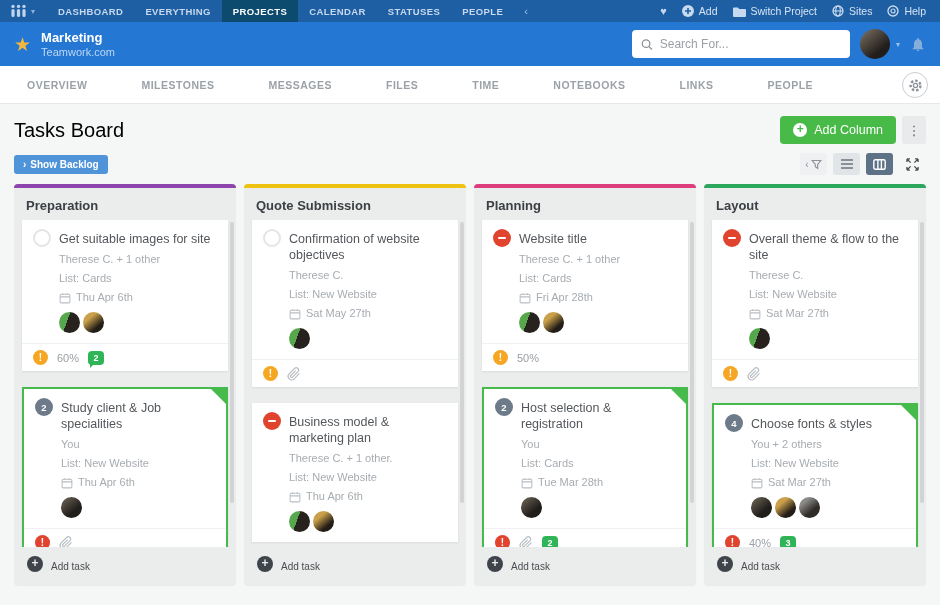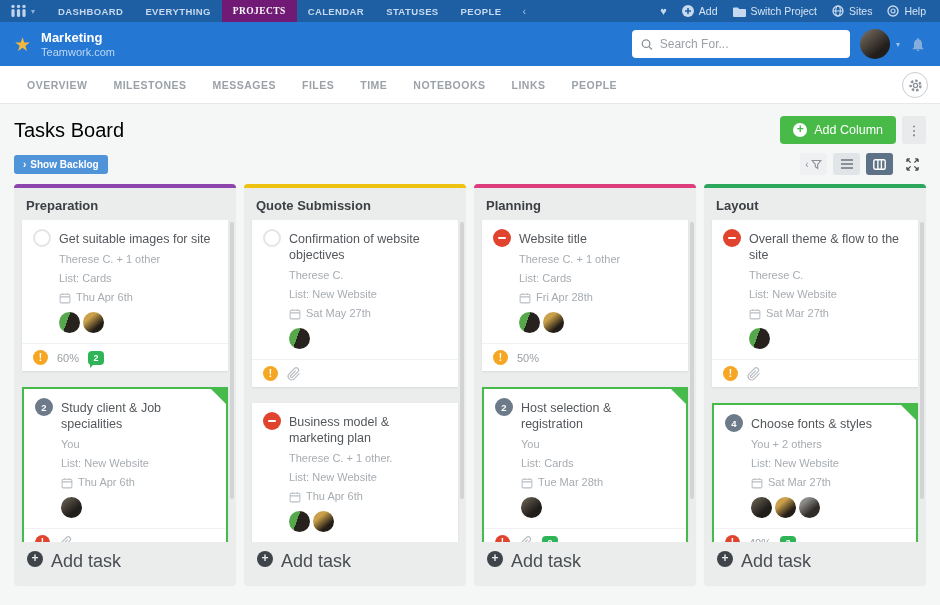--- a/index.html
+++ b/index.html
@@ -12,7 +12,7 @@
   .tb-caret { font-size:8px; color:#8FB0D6; }
   .tb-nav { display:flex; align-items:stretch; }
   .tn-item { display:flex; align-items:center; padding:0 11px; font-size:9.5px; font-weight:bold; letter-spacing:.4px; color:#C7D9EE; text-decoration:none; cursor:pointer; }
-  .tn-item.active { background:#701a75; color:#fff;font-family:Liberation Serif, serif; }
+  .tn-item.active { background:#0c4a6e; color:#fff; }
   .tn-collapse { display:flex; align-items:center; padding:0 10px; font-size:11px; color:#9CC0E8; cursor:pointer; }
   .tb-right { margin-left:auto; display:flex; align-items:center; gap:15px; padding-right:14px; font-size:10.5px; color:#D6E4F4; }
   .tb-act { display:flex; align-items:center; gap:5px; cursor:pointer; }

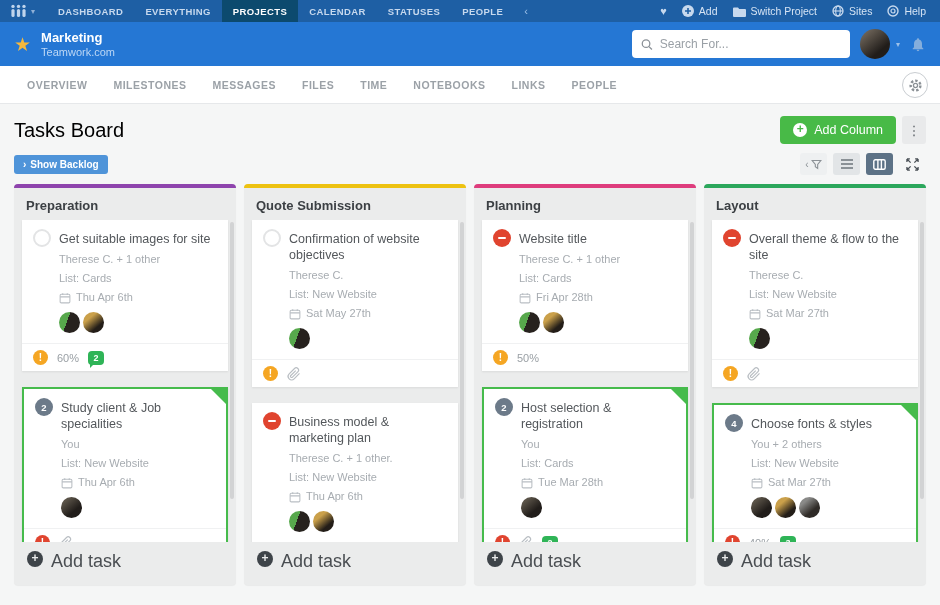--- a/index.html
+++ b/index.html
@@ -33,7 +33,7 @@
   .bell { cursor:pointer; display:flex; }
 
   
-  .tabbar { height:38px; background:#fff; border-bottom:1px solid #E6E8EA; display:flex; align-items:stretch; padding-left:14px; position:relative; }
+  .tabbar { height:38px; background:#fff; border-bottom:1px solid #E6E8EA; display:flex; align-items:stretch; padding-left:14px; position:relative;gap:28px; }
   .tab { display:flex; align-items:center; padding:0 13px; font-size:10.5px; font-weight:bold; letter-spacing:.5px; color:#9BA1A7; cursor:pointer; position:relative; }
   .tab.active { color:#33383D; }
   .tab.active::after { content:""; position:absolute; left:10px; right:10px; bottom:0; height:3px; background:#46B843; }

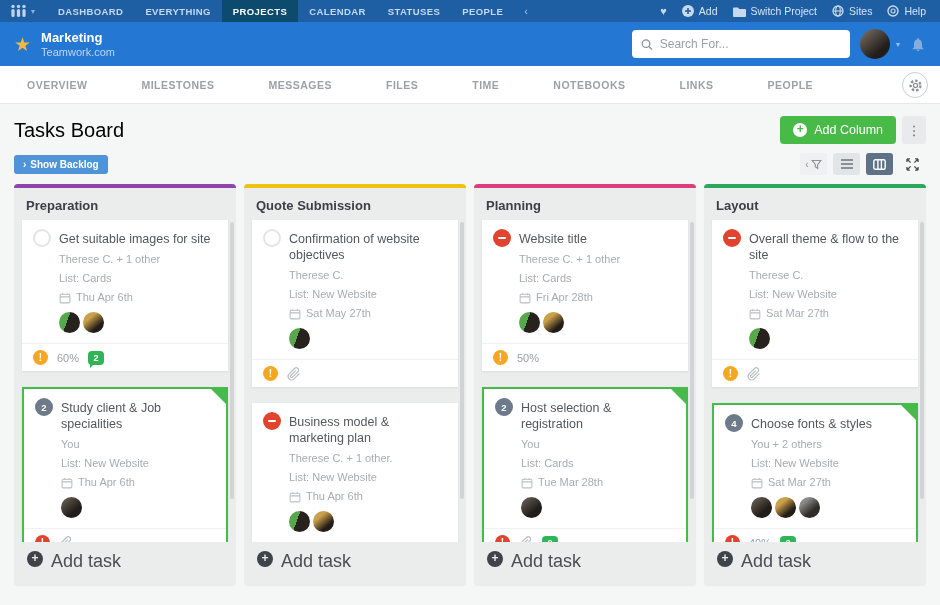--- a/index.html
+++ b/index.html
@@ -63,7 +63,7 @@
   .col-name { font-size:13px; font-weight:bold; color:#3C4044; padding:10px 12px 7px; }
   .col-body { flex:1; overflow:hidden; padding:0 8px; position:relative; min-height:0; }
   .col-scroll { position:absolute; right:2px; top:2px; width:4px; height:86%; background:#D2D3D4; border-radius:2px; cursor:pointer; }
-  .add-task { display:flex; align-items:flex-start; gap:8px; background:transparent; border:none; padding:9px 13px 13px; font-size:18px; color:#4A4E52; font-family:"Liberation Sans", sans-serif; cursor:pointer; }
+  .add-task { display:flex; align-items:flex-end; gap:8px; background:transparent; border:none; padding:9px 13px 13px; font-size:10px; color:#4A4E52; font-family:"Liberation Sans", sans-serif; cursor:pointer; }
   .plus-dark { width:16px; height:16px; border-radius:50%; background:#3E4449; color:#EBECEC; font-size:12px; line-height:15px; text-align:center; font-weight:bold; }
   .plus-dark::before { content:"+"; }
 

